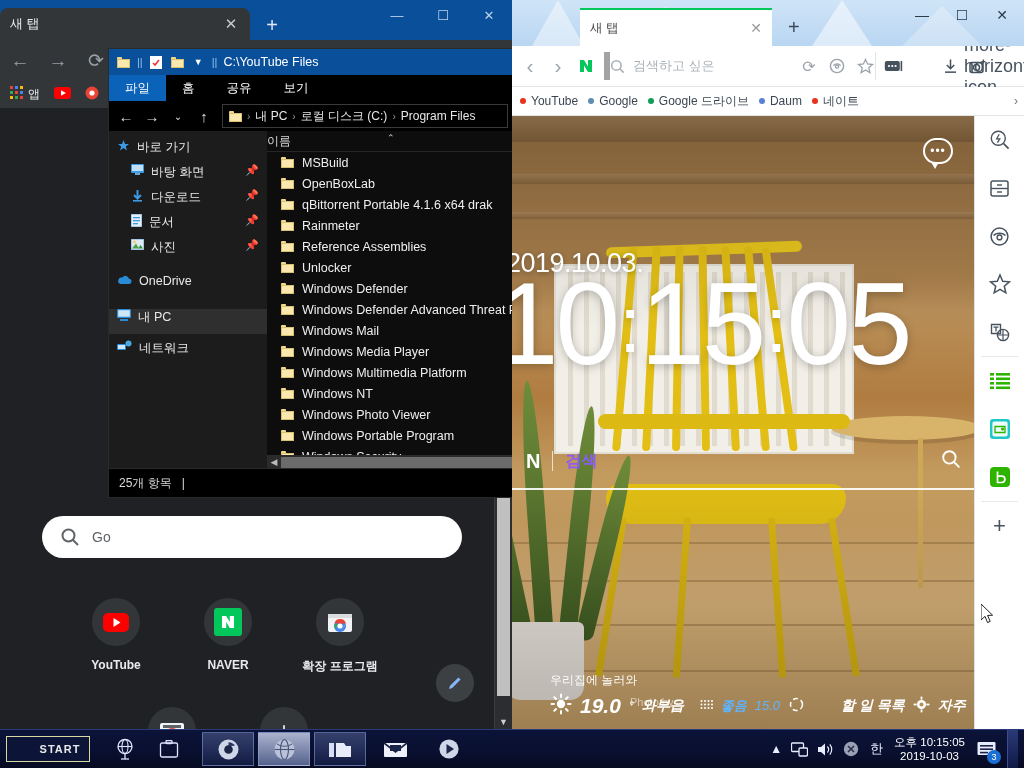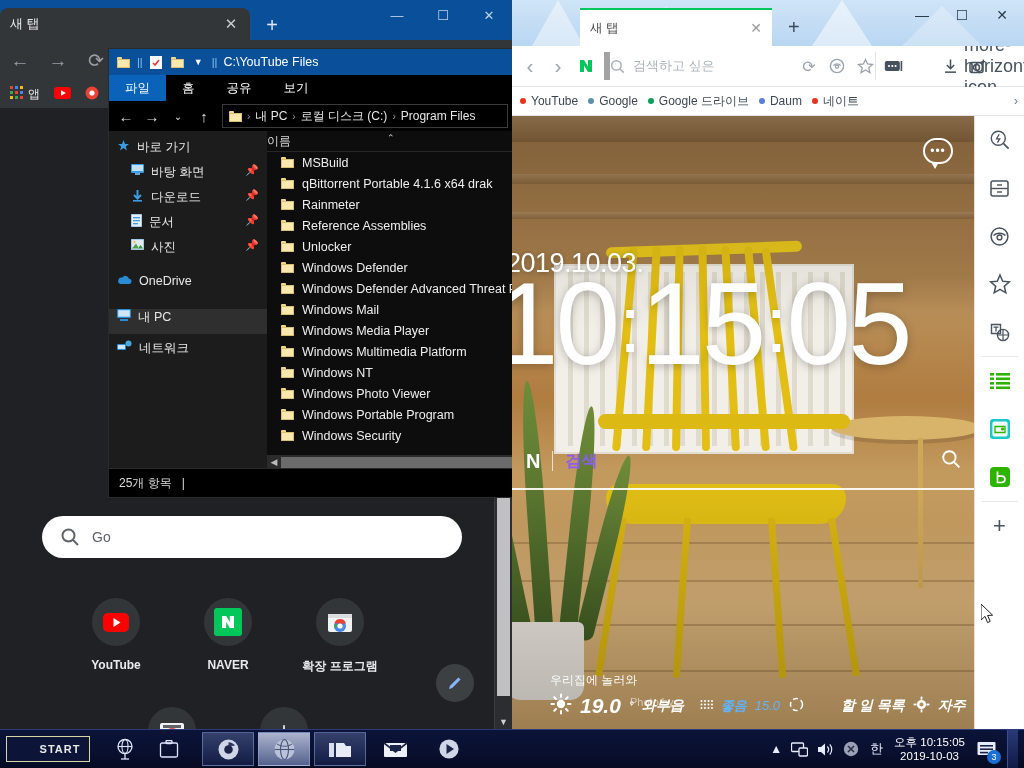--- a/index.html
+++ b/index.html
@@ -459,6 +459,10 @@
           </div>
           <div class="frow">
             <span class="folder"></span>
+            <span>OpenBoxLab</span>
+          </div>
+          <div class="frow">
+            <span class="folder"></span>
             <span>qBittorrent Portable 4.1.6 x64 drak</span>
           </div>
           <div class="frow">

